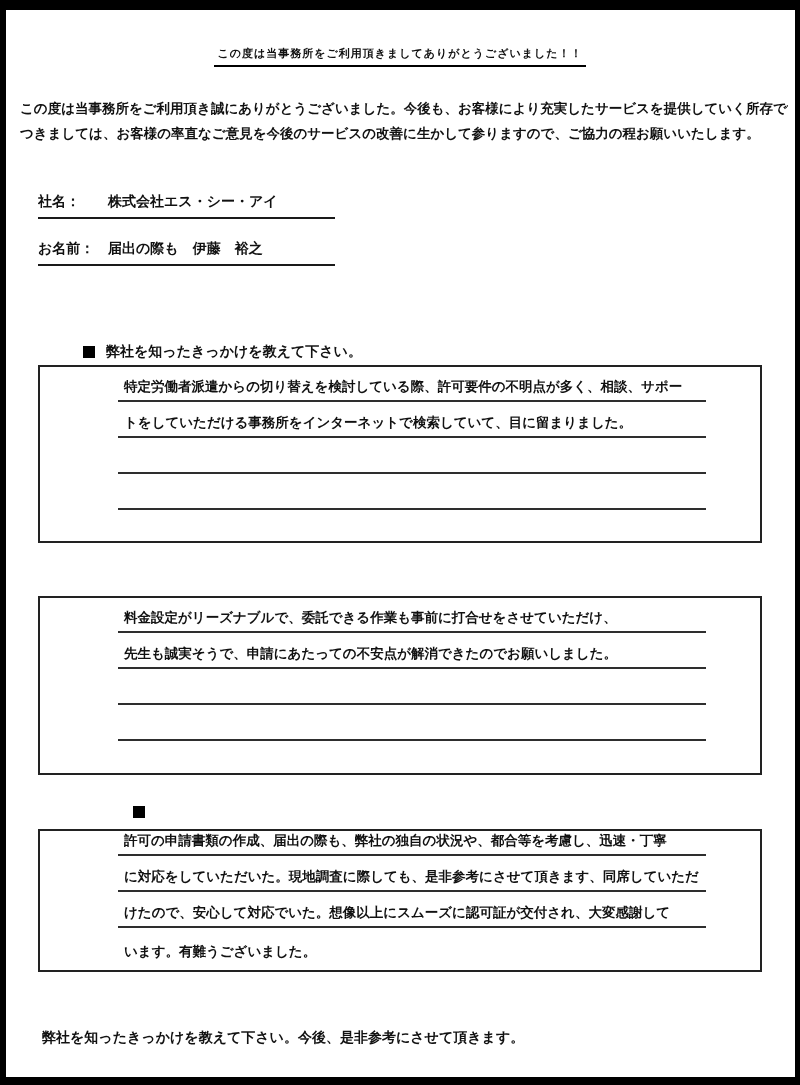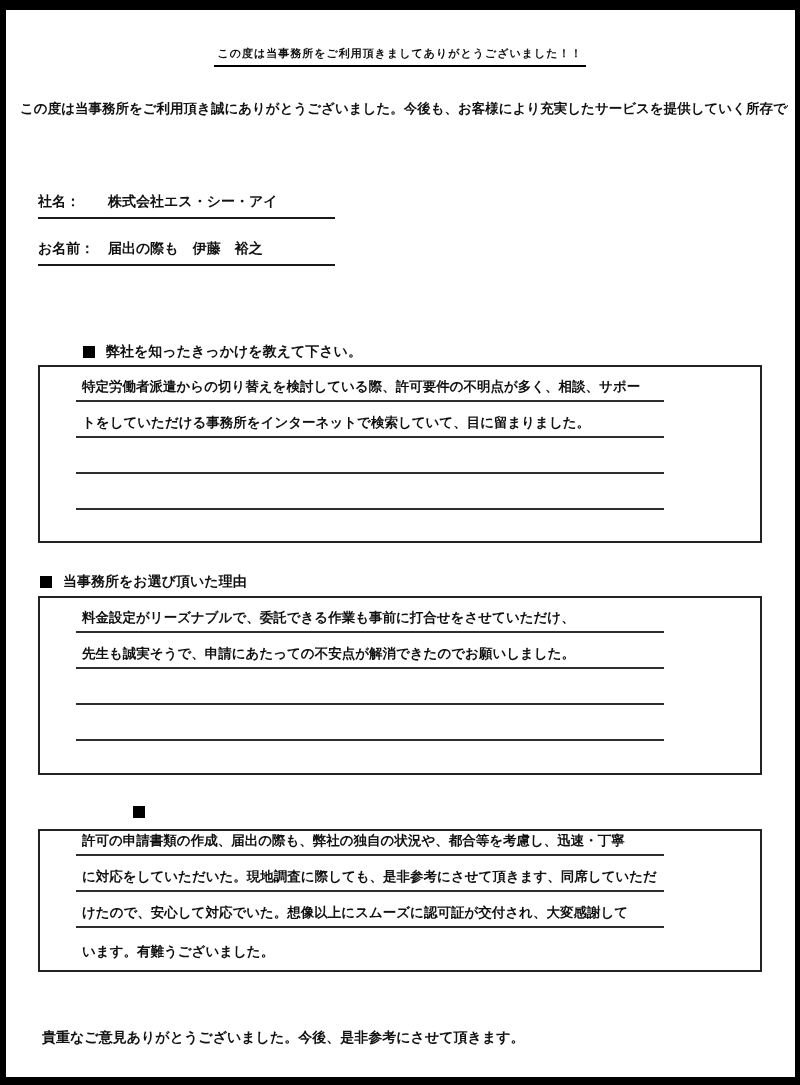--- a/index.html
+++ b/index.html
@@ -102,6 +102,7 @@
 
   <div class="intro">
     <div>この度は当事務所をご利用頂き誠にありがとうございました。今後も、お客様により充実したサービスを提供していく所存です。</div>
+    <div>つきましては、お客様の率直なご意見を今後のサービスの改善に生かして参りますので、ご協力の程お願いいたします。</div>
   </div>
 
   <div class="field-row company">

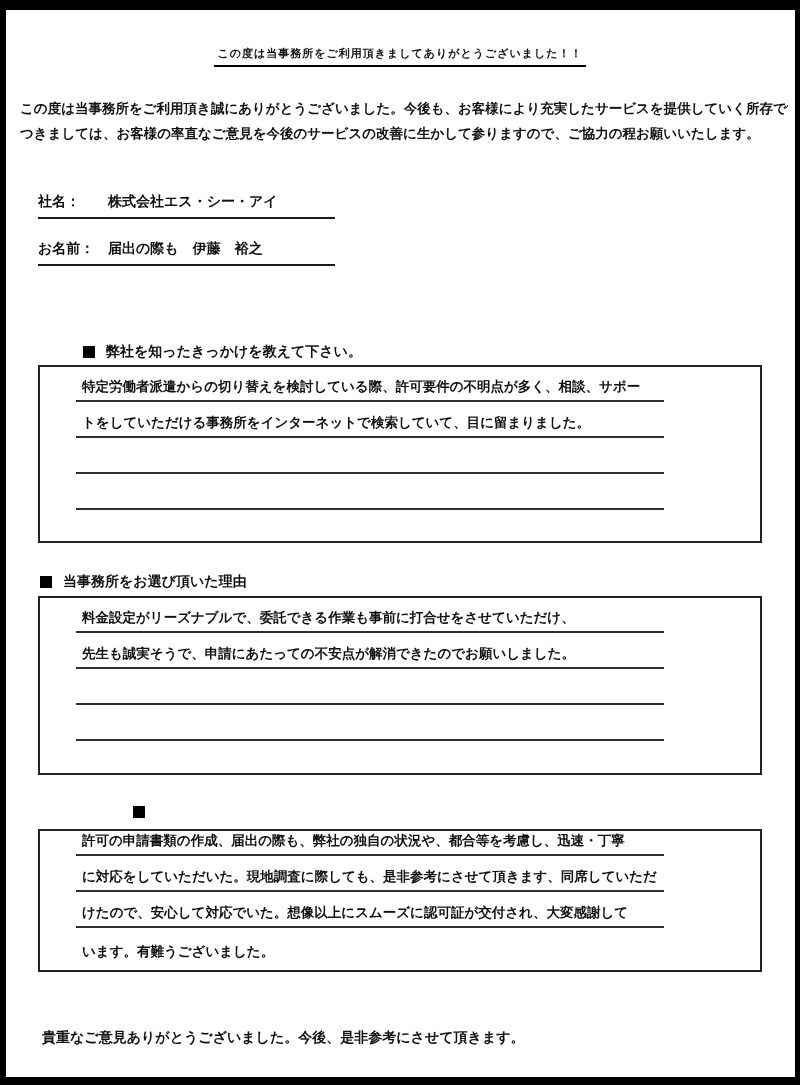--- a/index.html
+++ b/index.html
@@ -72,7 +72,7 @@
   .answer-box.b2 { top: 596px; height: 179px; }
   .answer-box.b3 { top: 829px; height: 143px; }
   .line-row {
-    margin-left: 36px; width: 588px;
+    margin-left: 78px; width: 588px;
     height: 36px;
     border-bottom: 2px solid #2e2e2e;
     box-sizing: border-box;

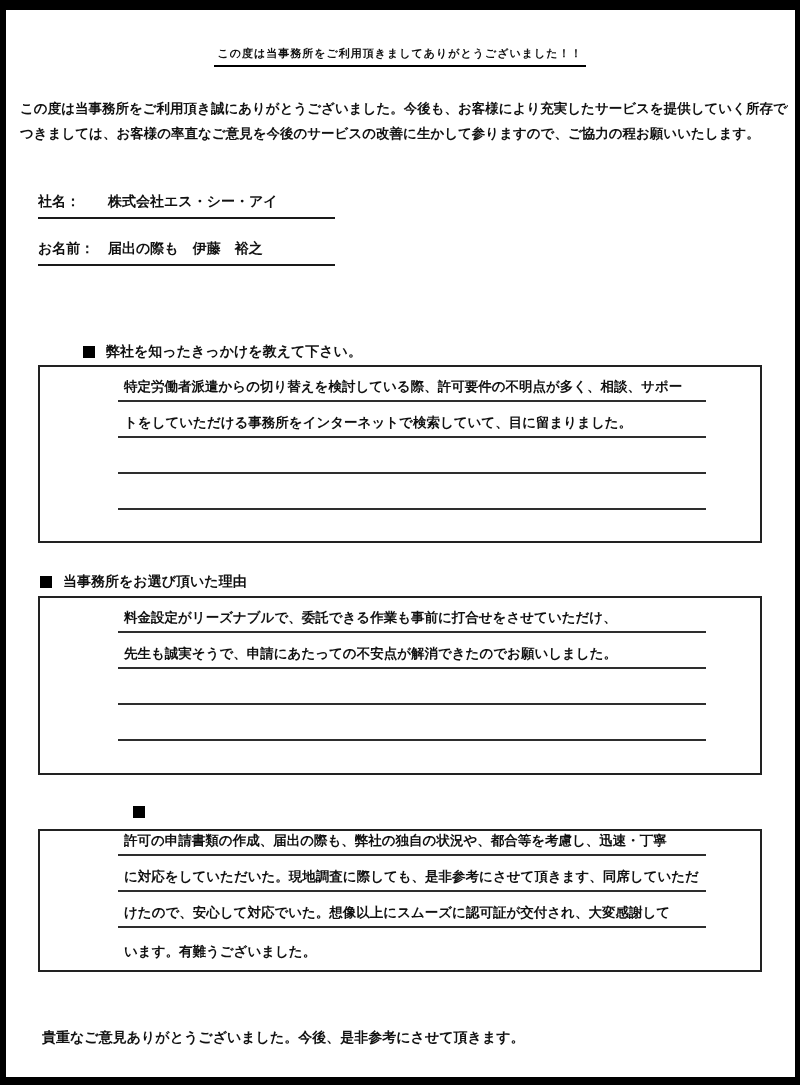--- a/index.html
+++ b/index.html
@@ -126,10 +126,6 @@
     <div class="line-row"></div>
   </div>
 
-  <div class="sec-head s2">
-    <span class="bullet"></span>
-    <span>当事務所をお選び頂いた理由</span>
-  </div>
   <div class="answer-box b2">
     <div class="line-row">料金設定がリーズナブルで、委託できる作業も事前に打合せをさせていただけ、</div>
     <div class="line-row">先生も誠実そうで、申請にあたっての不安点が解消できたのでお願いしました。</div>

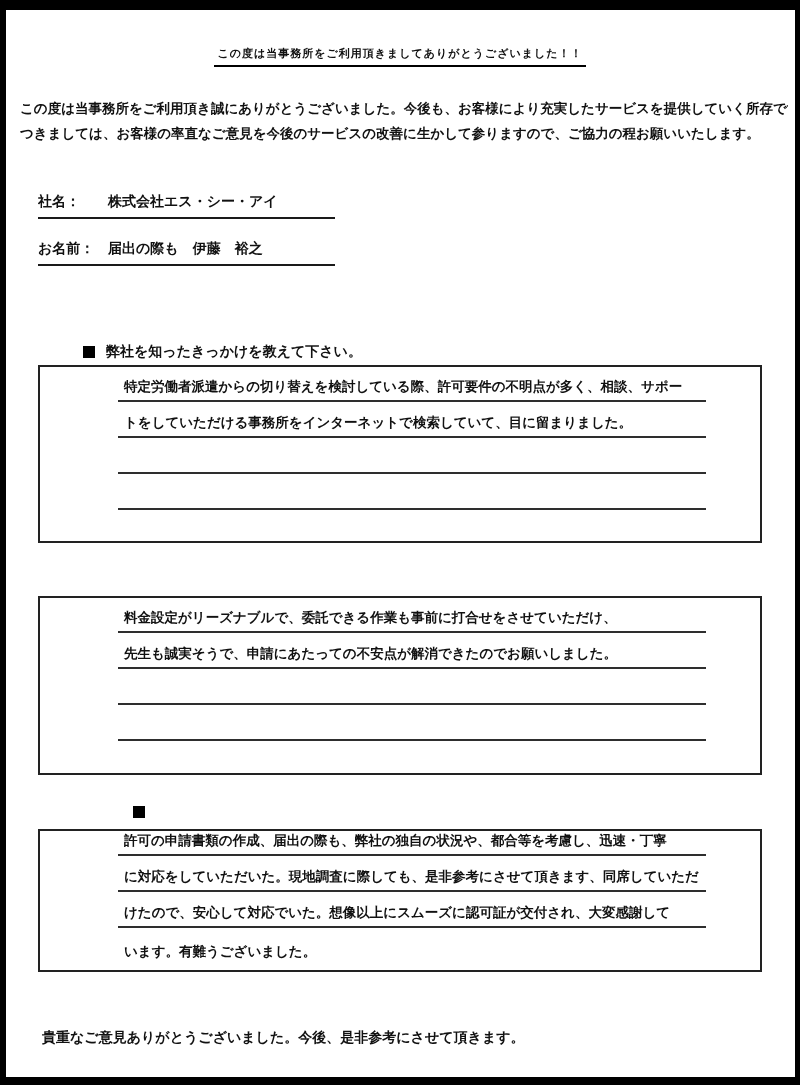--- a/index.html
+++ b/index.html
@@ -144,7 +144,7 @@
     <div class="line-row no-rule">います。有難うございました。</div>
   </div>
 
-  <div class="footer-note">貴重なご意見ありがとうございました。今後、是非参考にさせて頂きます。</div>
+  <div class="footer-note">弊社を知ったきっかけを教えて下さい。今後、是非参考にさせて頂きます。</div>
 </div>
 
 </body></html>

